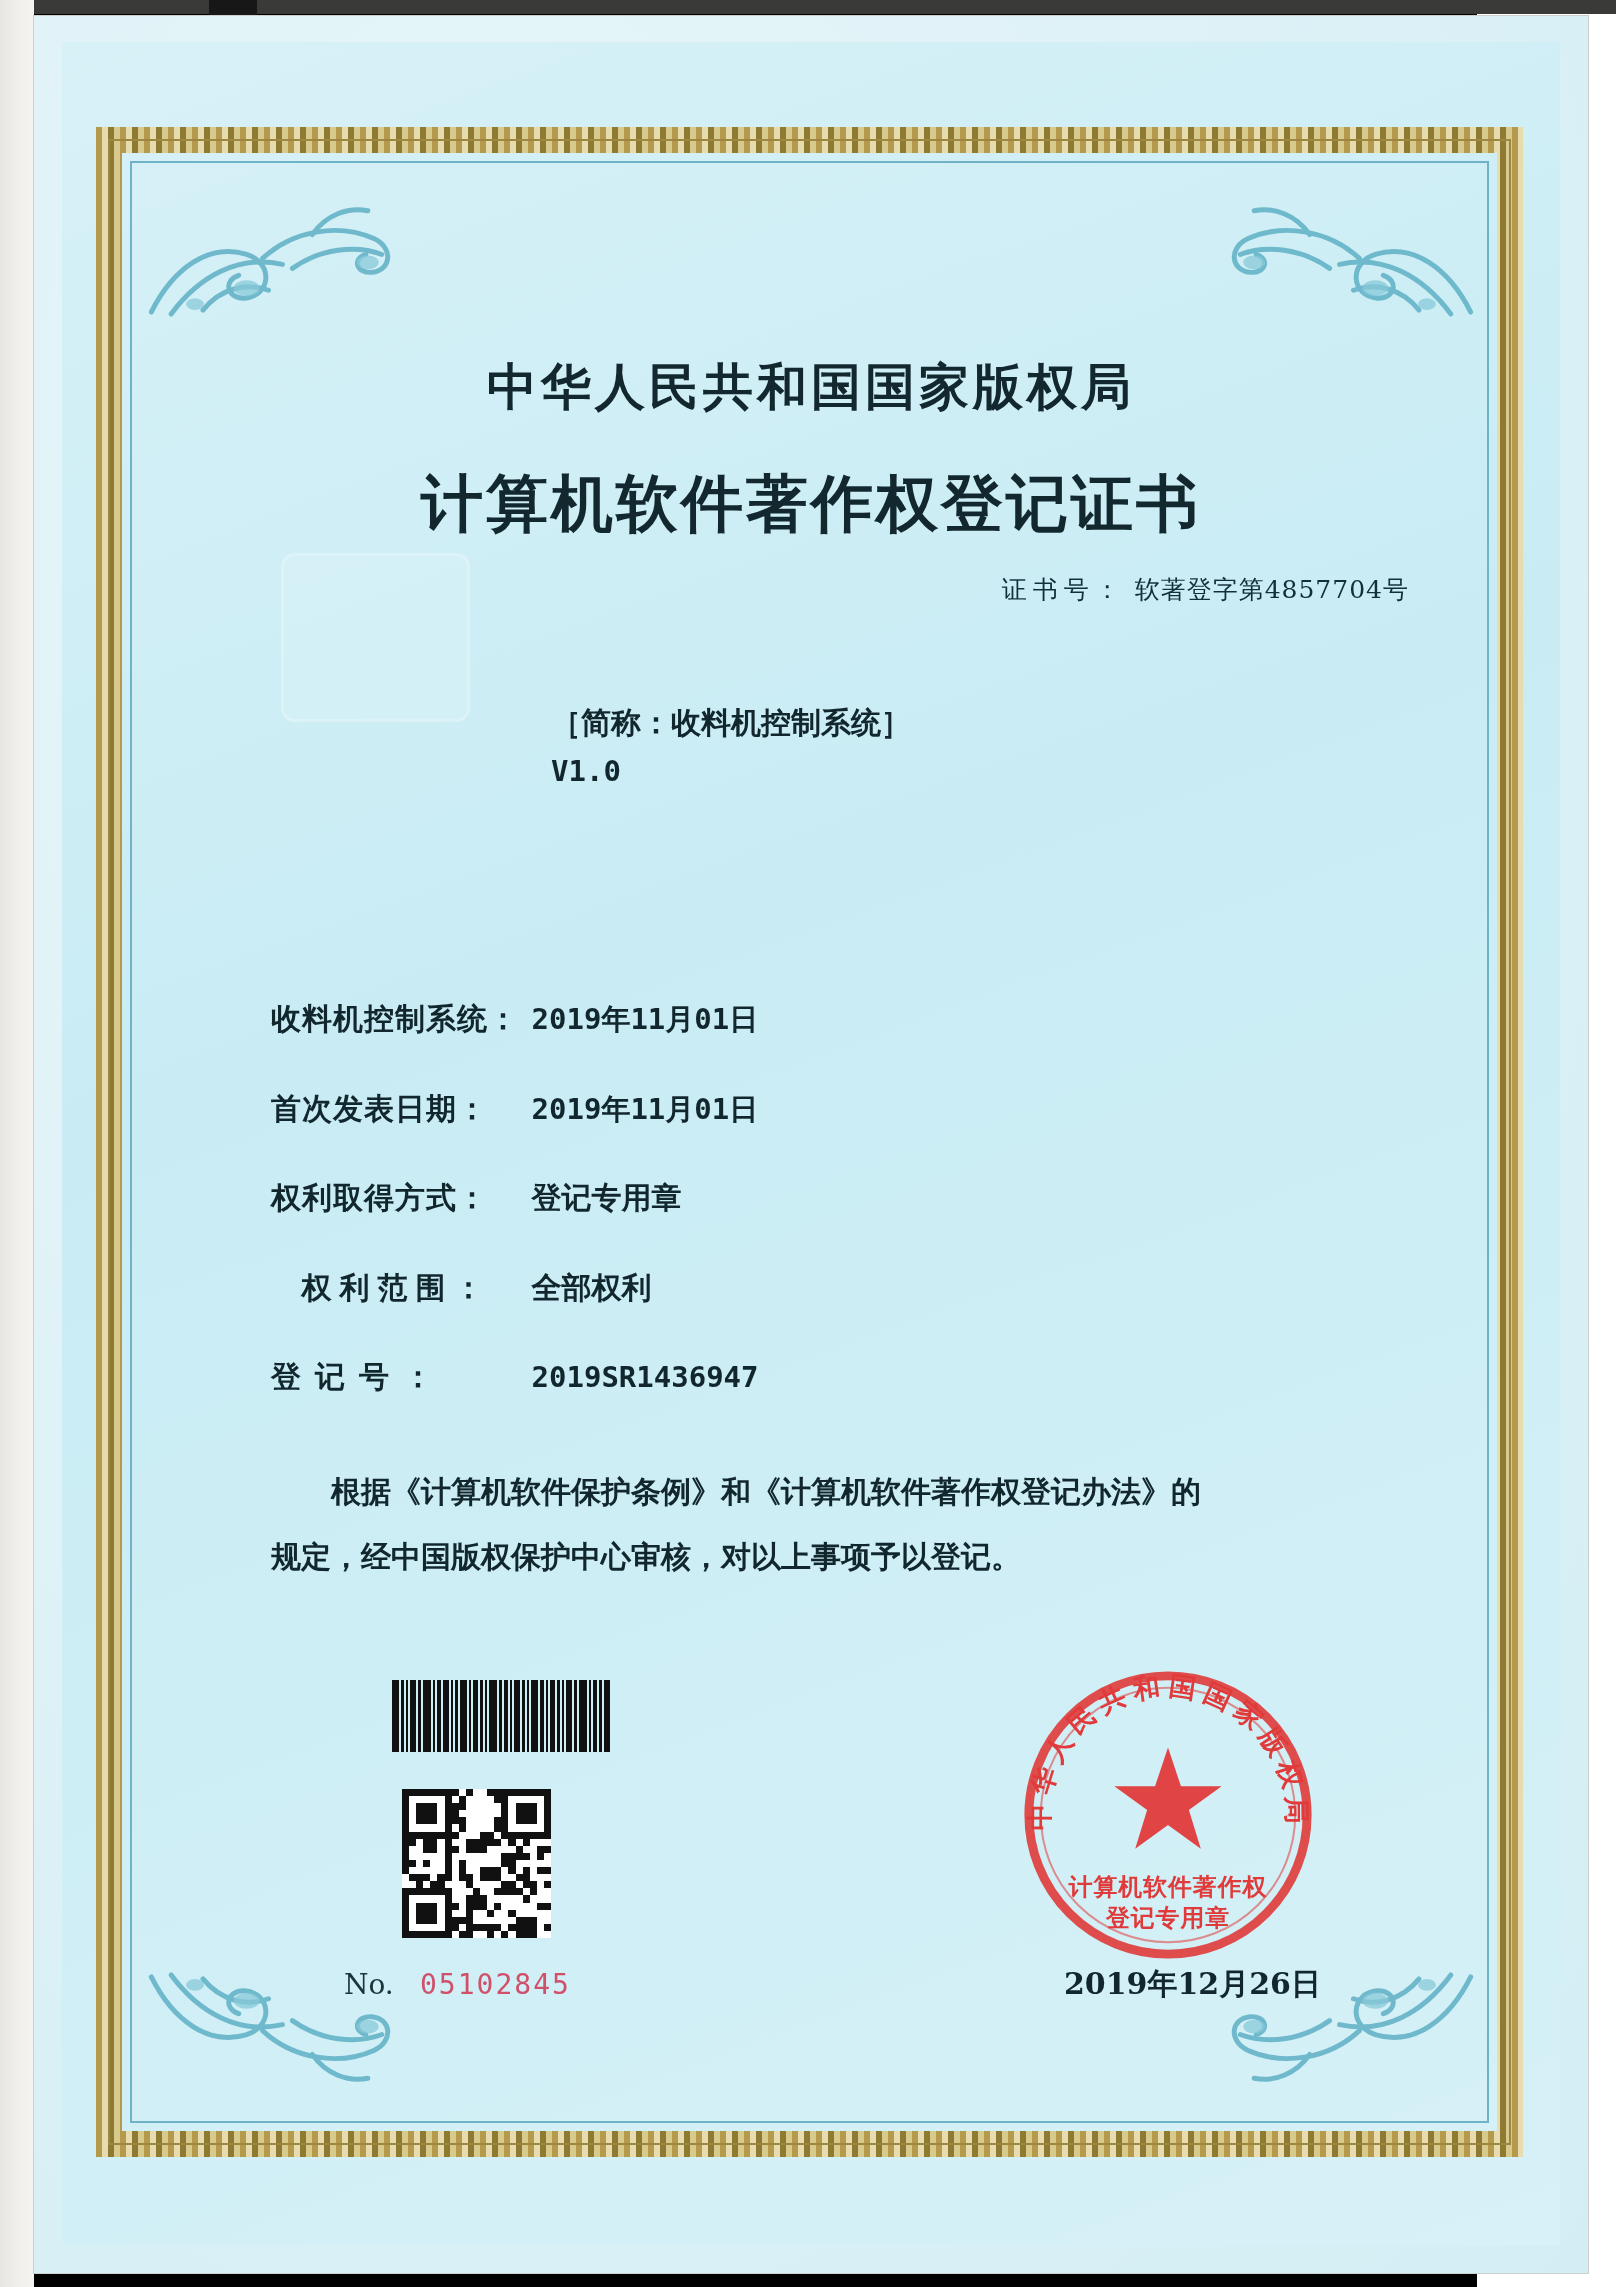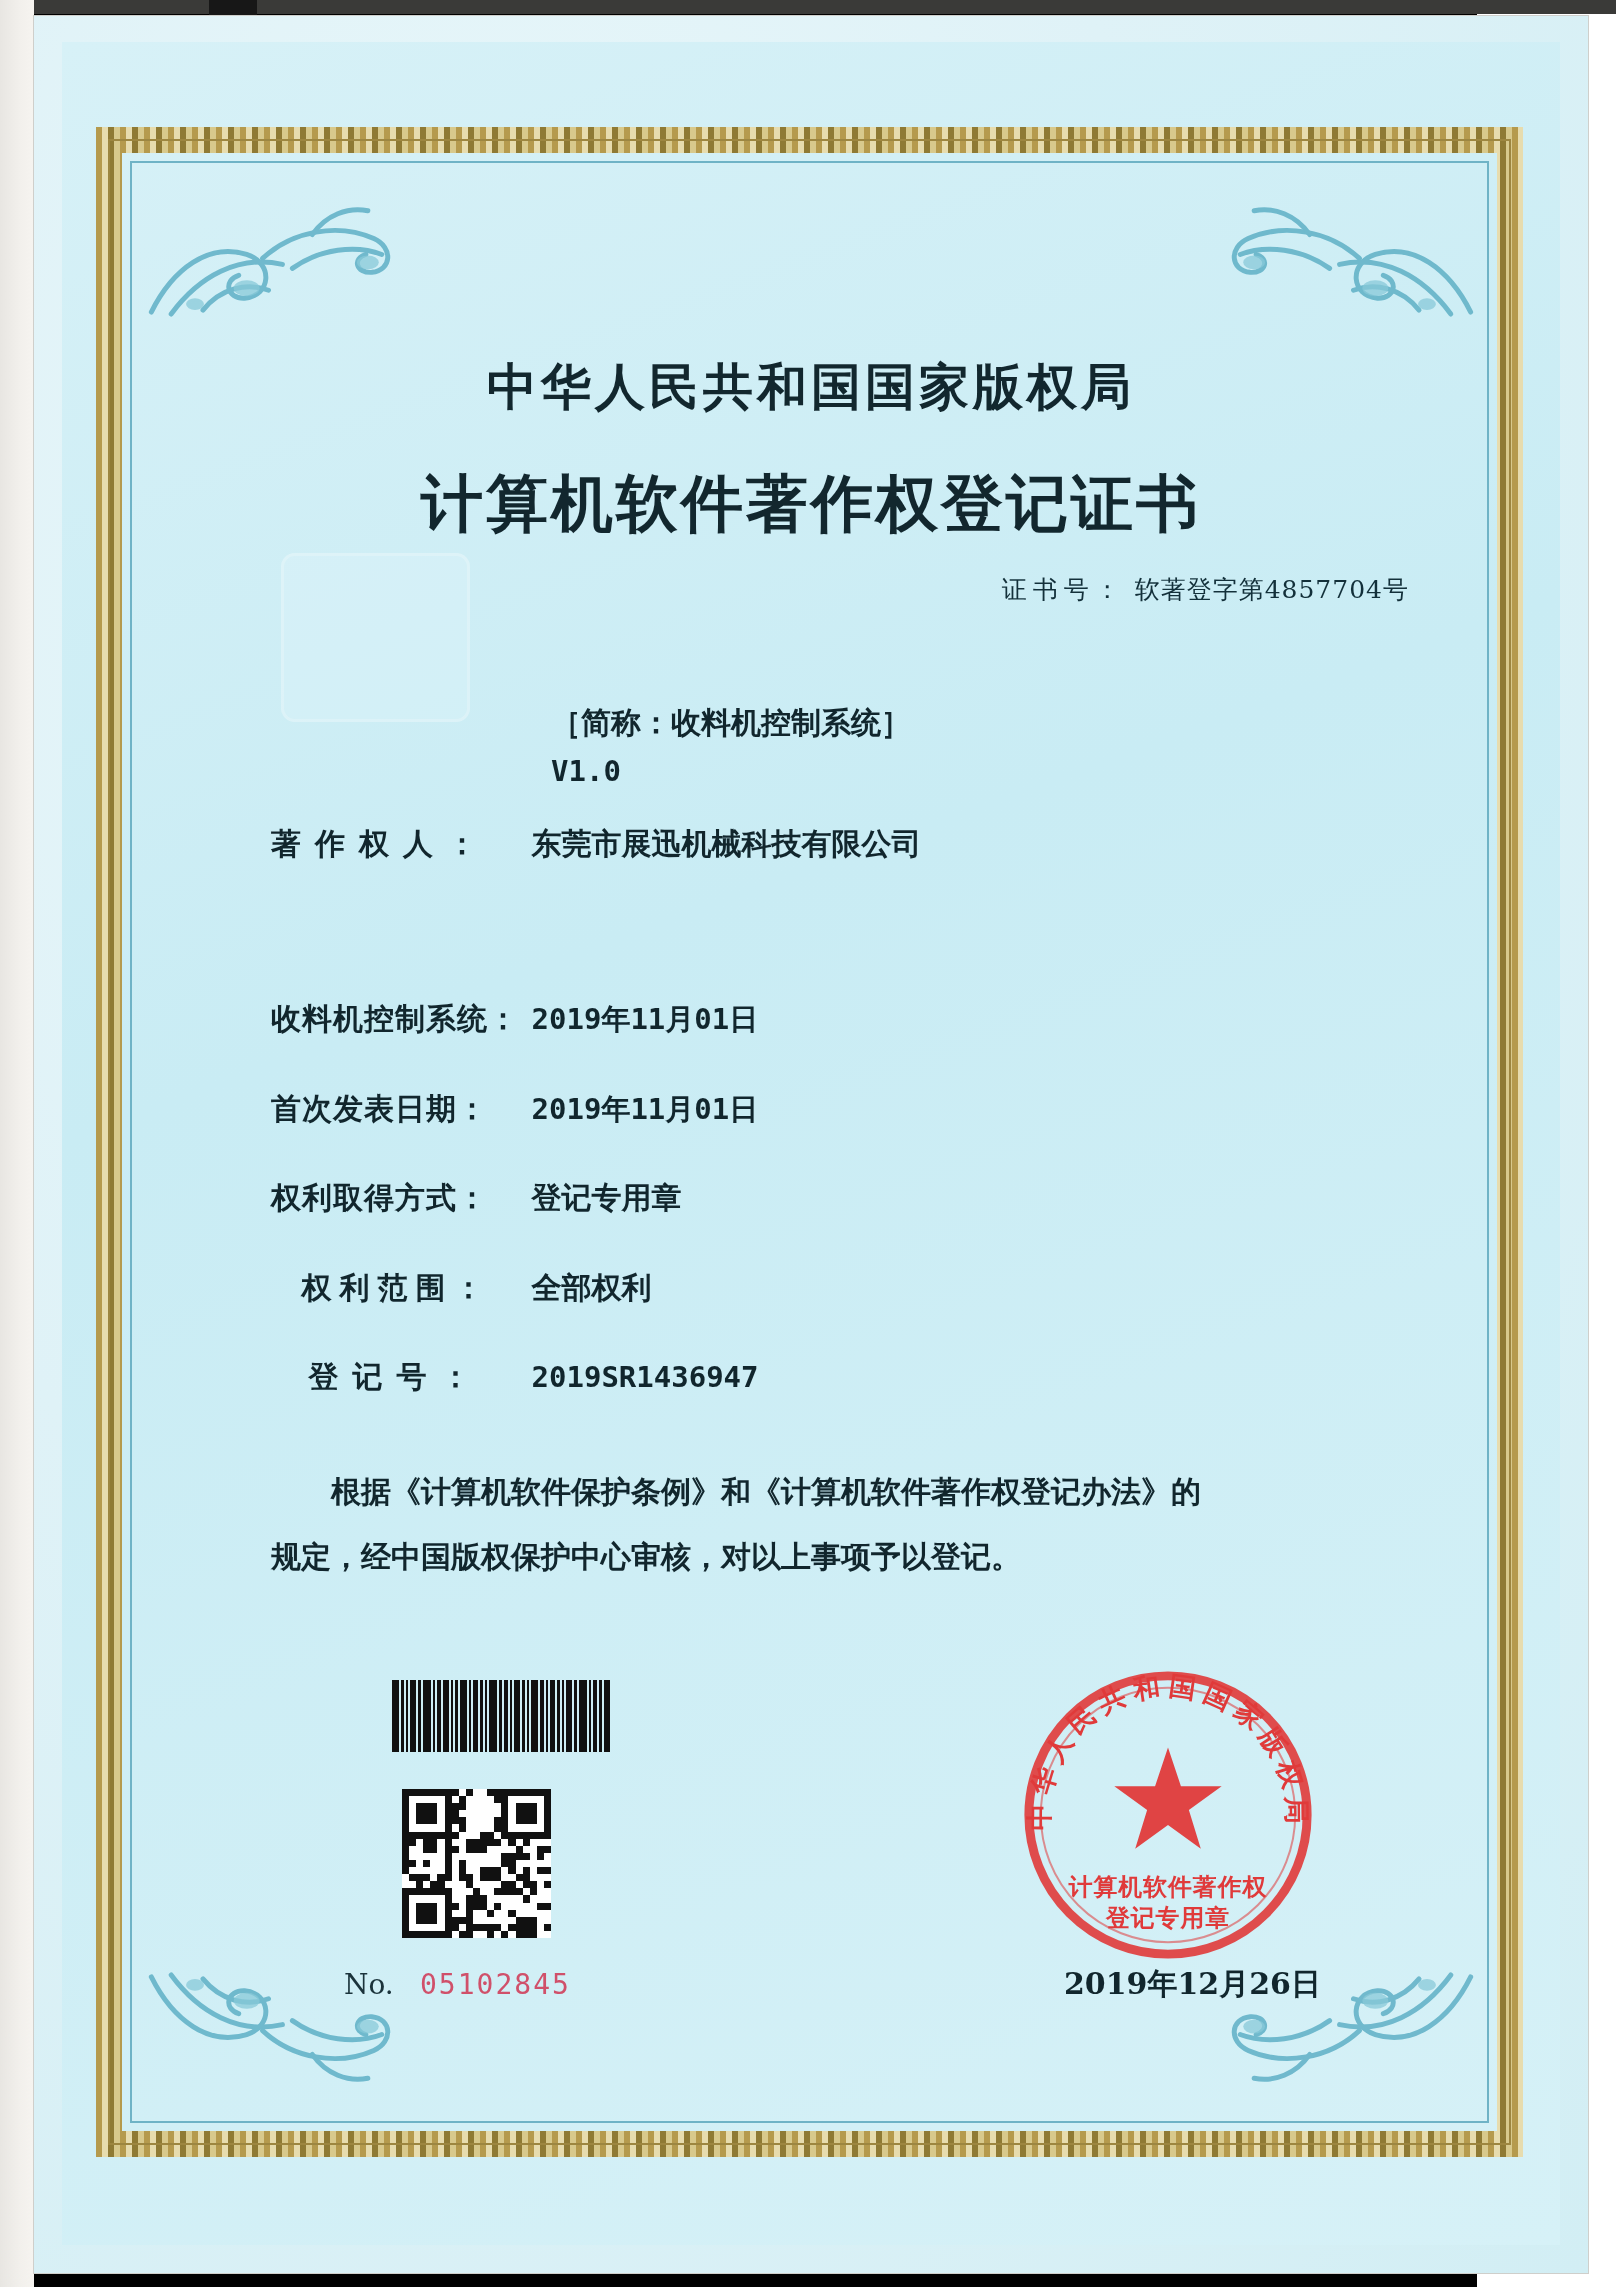--- a/index.html
+++ b/index.html
@@ -394,10 +394,6 @@
     <div class="sub-line f-name-2">［简称：收料机控制系统］</div>
     <div class="sub-line f-name-3">V1.0</div>
 
-    <div class="field f-owner">
-      <span class="k k-wide">著作权人：</span>
-      <span class="v">东莞市展迅机械科技有限公司</span>
-    </div>
 
     <div class="field f-dev">
       <span class="k k-tight">收料机控制系统：</span>

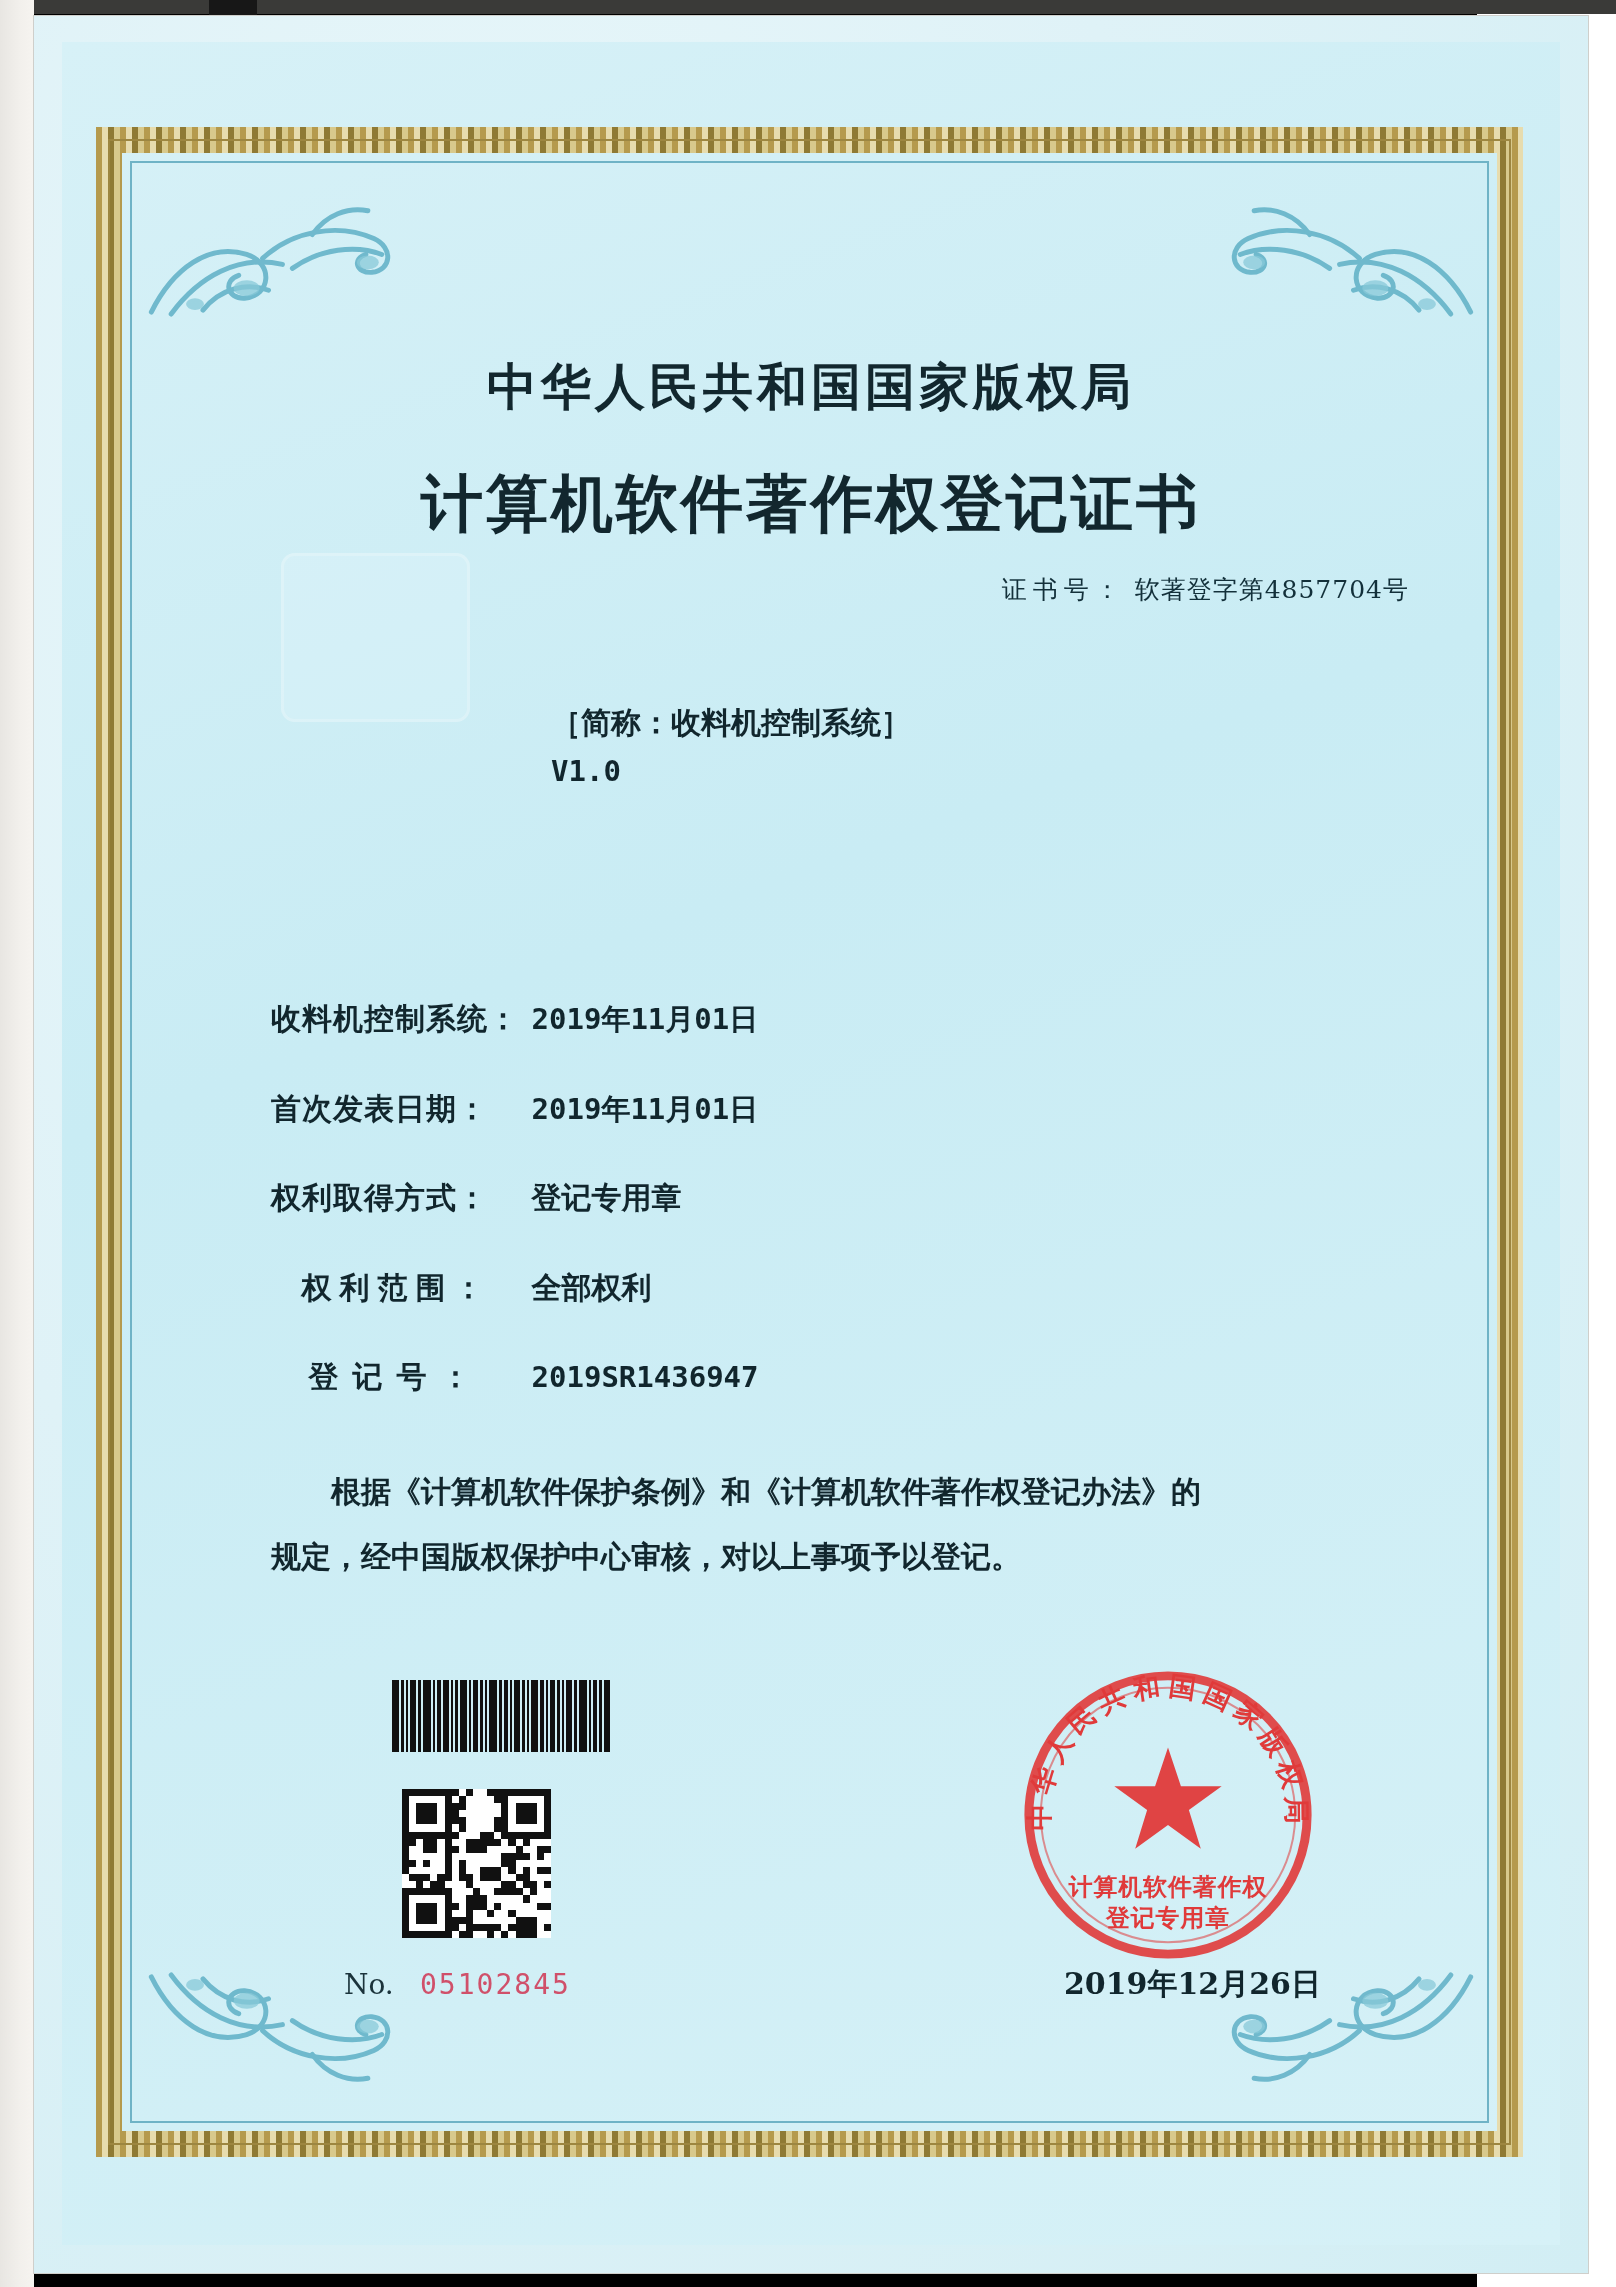--- a/index.html
+++ b/index.html
@@ -193,7 +193,7 @@
   .f-pub    { top: 1073px; }
   .f-way    { top: 1162px; }
   .f-scope  { top: 1252px; text-align: center; }
-  .f-reg    { top: 1341px; text-align: center; }
+  .f-reg    { top: 1341px; }
 
   .mono { font-family: "DejaVu Sans Mono","Liberation Mono",monospace; font-size: 29px; }
 

